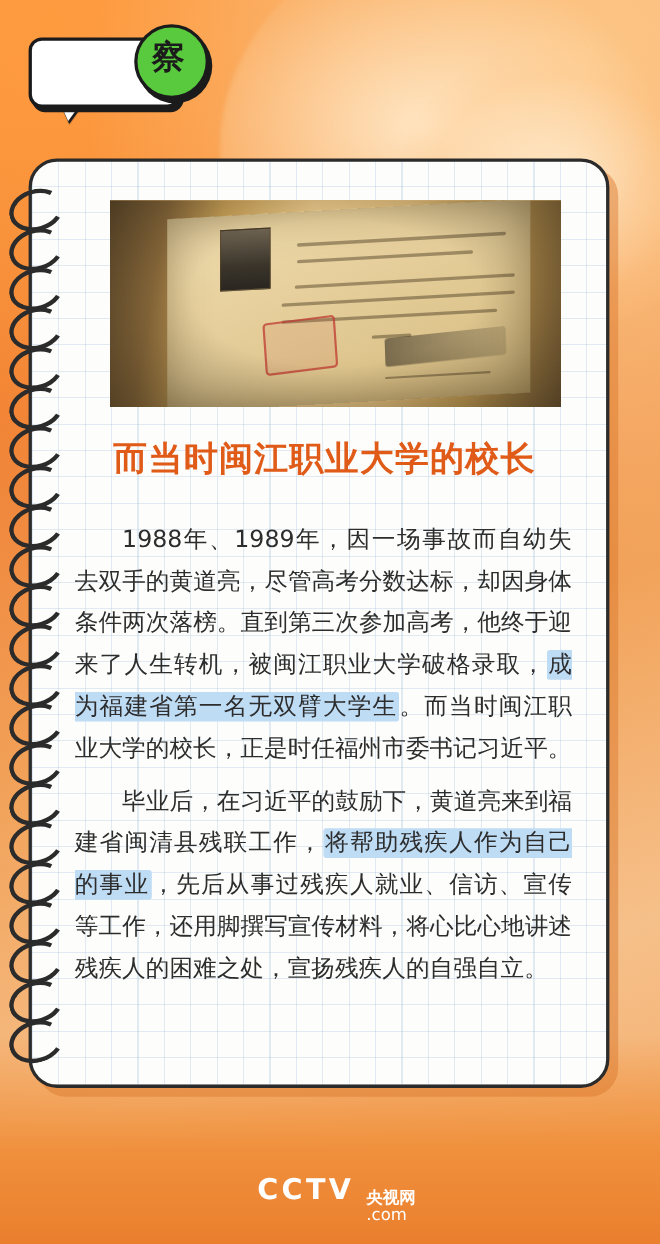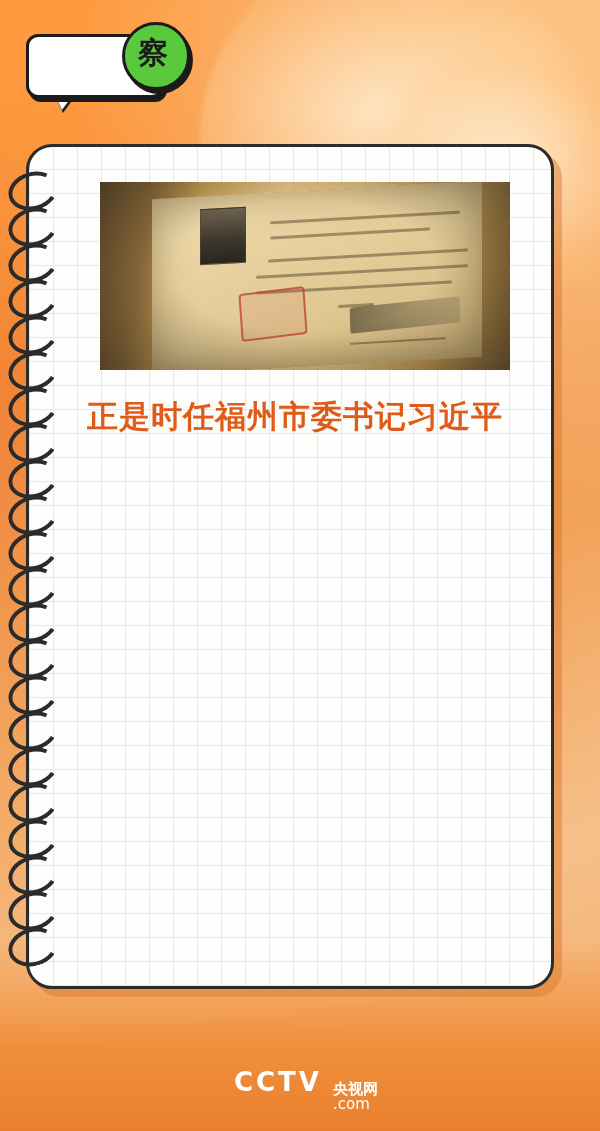--- a/index.html
+++ b/index.html
@@ -345,7 +345,7 @@
   <div class="photo-vign"></div>
 </div>
 
-<div class="headline">正是时任福州市委书记习近平</div>
+<div class="headline">而当时闽江职业大学的校长</div>
 
 <div class="body-text">
 </div>

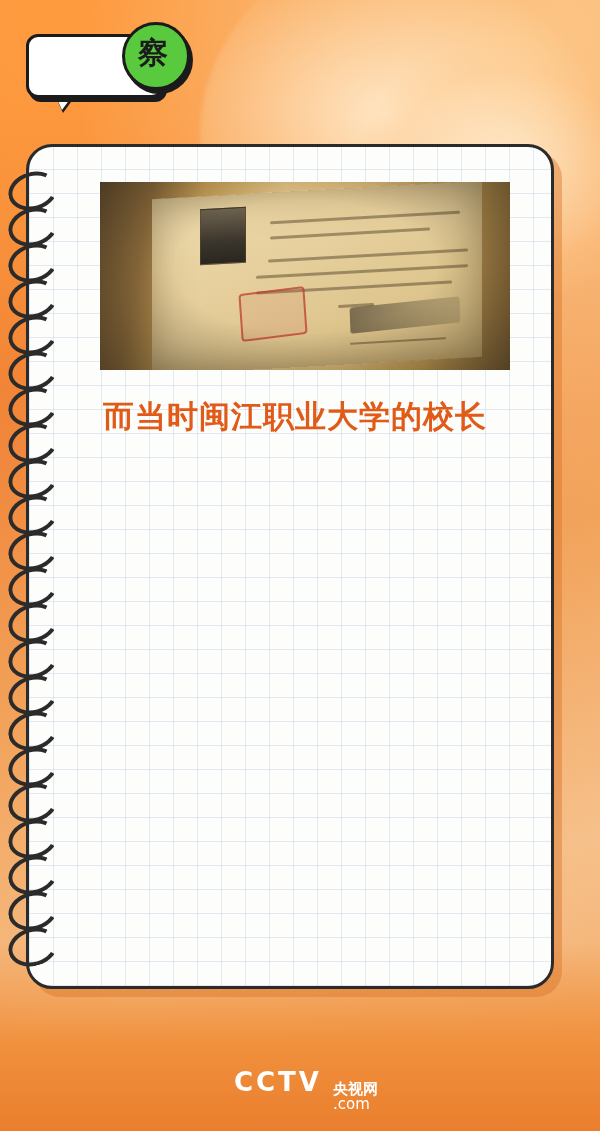--- a/index.html
+++ b/index.html
@@ -348,6 +348,7 @@
 <div class="headline">而当时闽江职业大学的校长</div>
 
 <div class="body-text">
+  <p class="para" id="p0"><span>1988年、1989年，因一场事故而自幼失去双手的黄道亮，尽管高考分数达标，却因身体条件两次落榜。直到第三次参加高考，他终于迎来了人生转机，被闽江职业大学破格录取，</span><span class="hl">成为福建省第一名无双臂大学生</span><span>。而当时闽江职业大学的校长，正是时任福州市委书记习近平。</span></p>
 </div>
 
 <div class="footer">

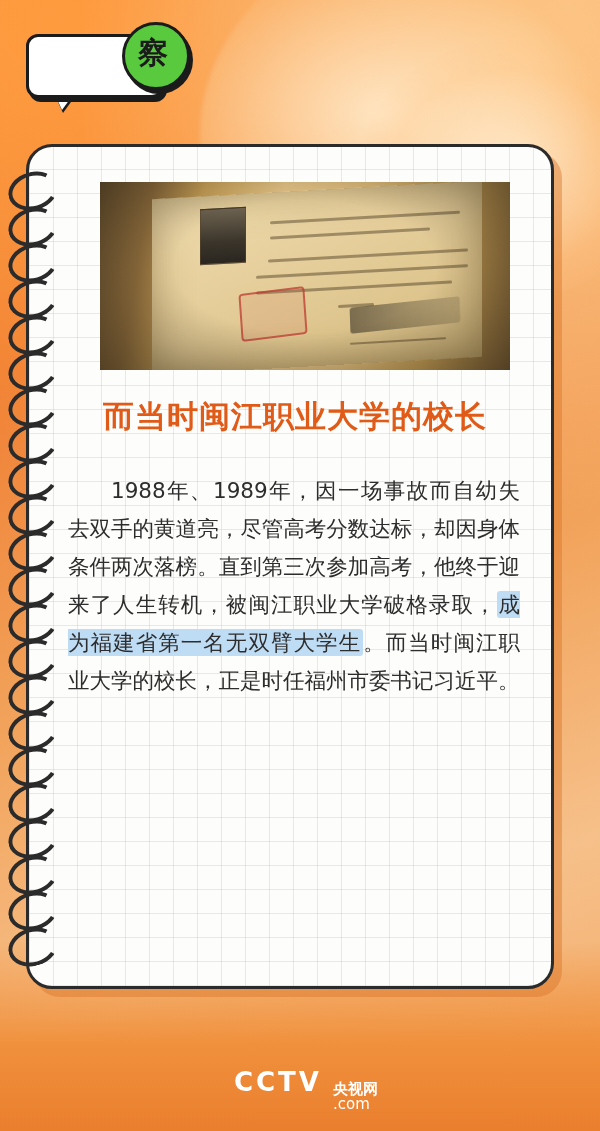--- a/index.html
+++ b/index.html
@@ -349,6 +349,7 @@
 
 <div class="body-text">
   <p class="para" id="p0"><span>1988年、1989年，因一场事故而自幼失去双手的黄道亮，尽管高考分数达标，却因身体条件两次落榜。直到第三次参加高考，他终于迎来了人生转机，被闽江职业大学破格录取，</span><span class="hl">成为福建省第一名无双臂大学生</span><span>。而当时闽江职业大学的校长，正是时任福州市委书记习近平。</span></p>
+  <p class="para" id="p1"><span>毕业后，在习近平的鼓励下，黄道亮来到福建省闽清县残联工作，</span><span class="hl">将帮助残疾人作为自己的事业</span><span>，先后从事过残疾人就业、信访、宣传等工作，还用脚撰写宣传材料，将心比心地讲述残疾人的困难之处，宣扬残疾人的自强自立。</span></p>
 </div>
 
 <div class="footer">

